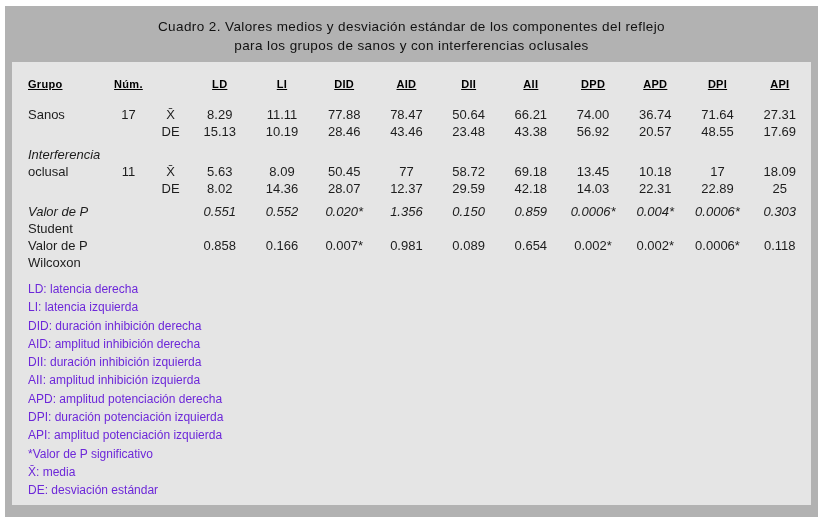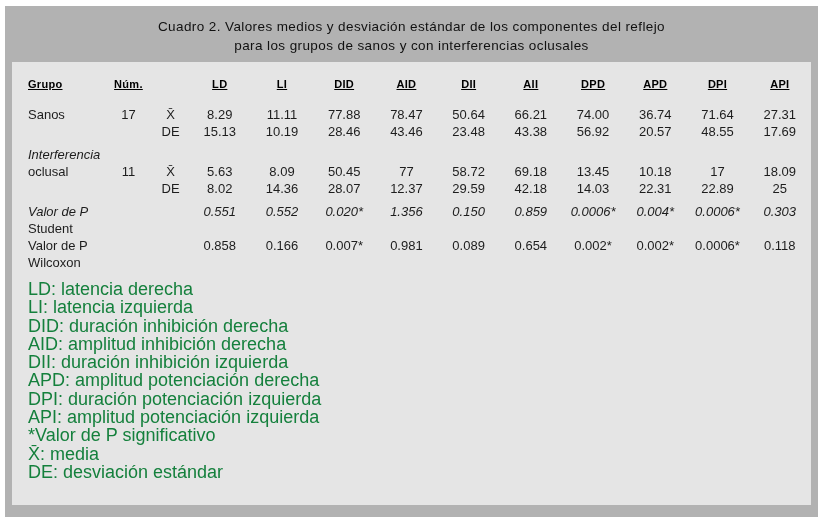--- a/index.html
+++ b/index.html
@@ -75,9 +75,9 @@
   .footnotes {
     margin-top: 9px;
     padding-left: 16px;
-    font-size: 18px;
+    font-size: 12px;
     line-height: 18.3px;
-    color: #15803d;
+    color: #6d28d9;
   }
 </style>
 </head>

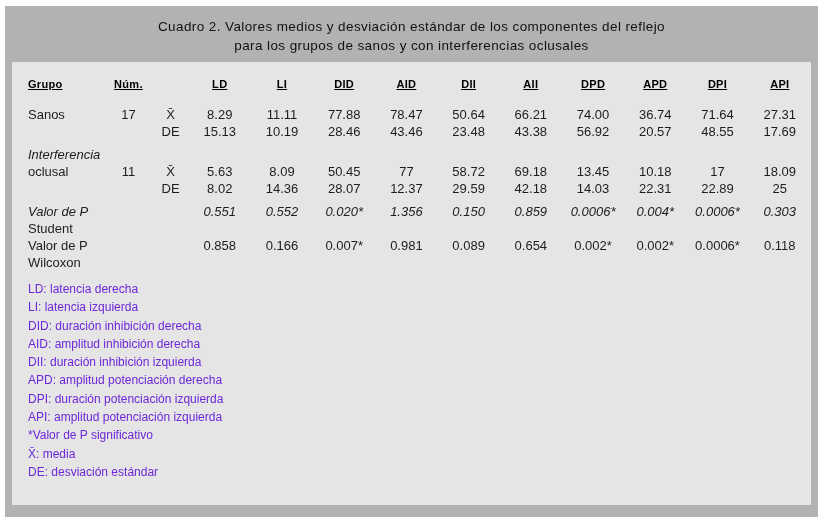--- a/index.html
+++ b/index.html
@@ -266,6 +266,7 @@
       <div>DID: duración inhibición derecha</div>
       <div>AID: amplitud inhibición derecha</div>
       <div>DII: duración inhibición izquierda</div>
+      <div>AII: amplitud inhibición izquierda</div>
       <div>APD: amplitud potenciación derecha</div>
       <div>DPI: duración potenciación izquierda</div>
       <div>API: amplitud potenciación izquierda</div>

